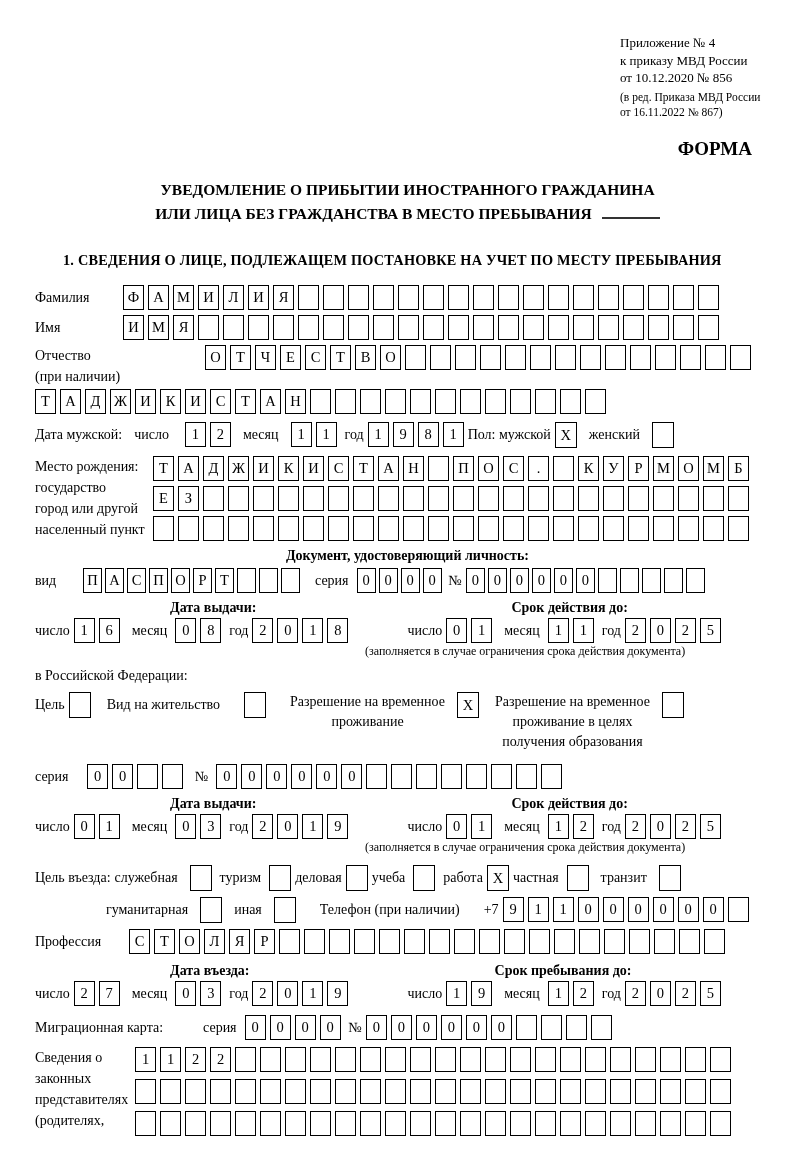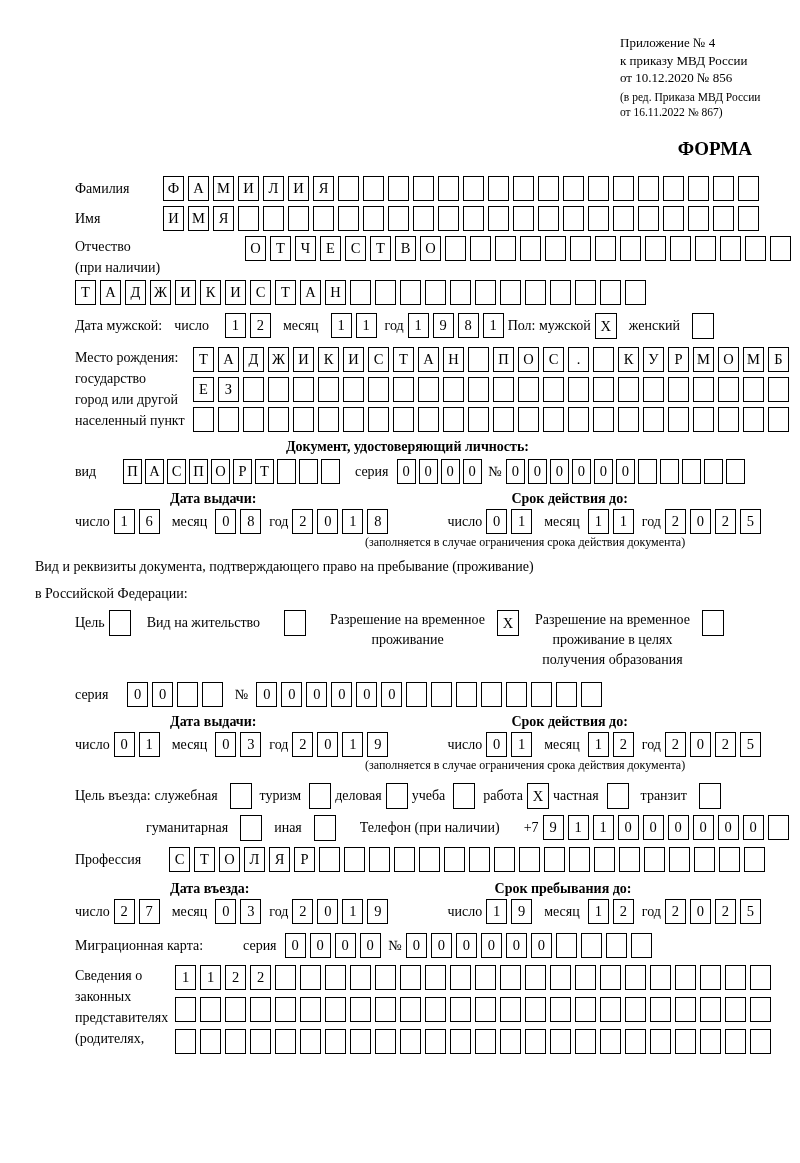--- a/index.html
+++ b/index.html
@@ -55,6 +55,10 @@
 
   <div class="forma">ФОРМА</div>
 
+  <div class="title">
+    <div>УВЕДОМЛЕНИЕ О ПРИБЫТИИ ИНОСТРАННОГО ГРАЖДАНИНА</div>
+    <div><span>ИЛИ ЛИЦА БЕЗ ГРАЖДАНСТВА В МЕСТО ПРЕБЫВАНИЯ</span><span class="title-blank"></span></div>
+  </div>
 
 
   <div class="row mt16">

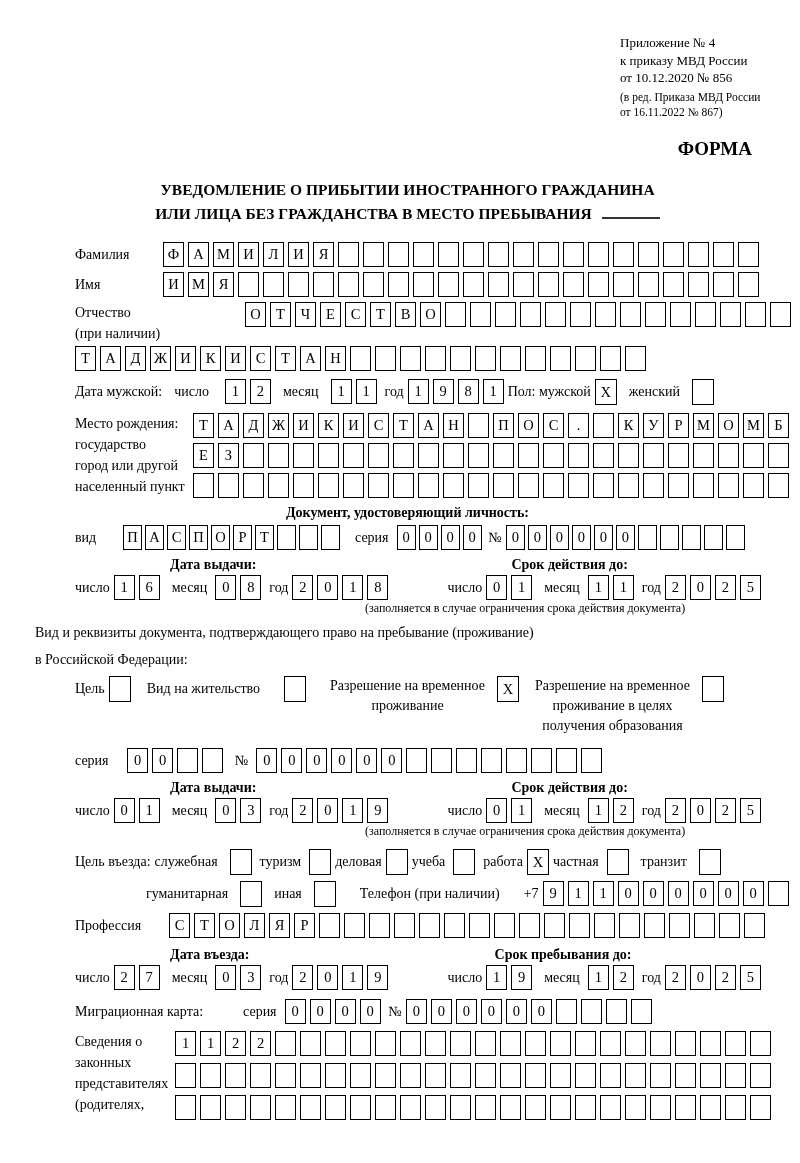--- a/index.html
+++ b/index.html
@@ -60,6 +60,7 @@
     <div><span>ИЛИ ЛИЦА БЕЗ ГРАЖДАНСТВА В МЕСТО ПРЕБЫВАНИЯ</span><span class="title-blank"></span></div>
   </div>
 
+  <div class="sec-heading">1. СВЕДЕНИЯ О ЛИЦЕ, ПОДЛЕЖАЩЕМ ПОСТАНОВКЕ НА УЧЕТ ПО МЕСТУ ПРЕБЫВАНИЯ</div>
 
   <div class="row mt16">
     <div class="lbl w88">Фамилия</div>

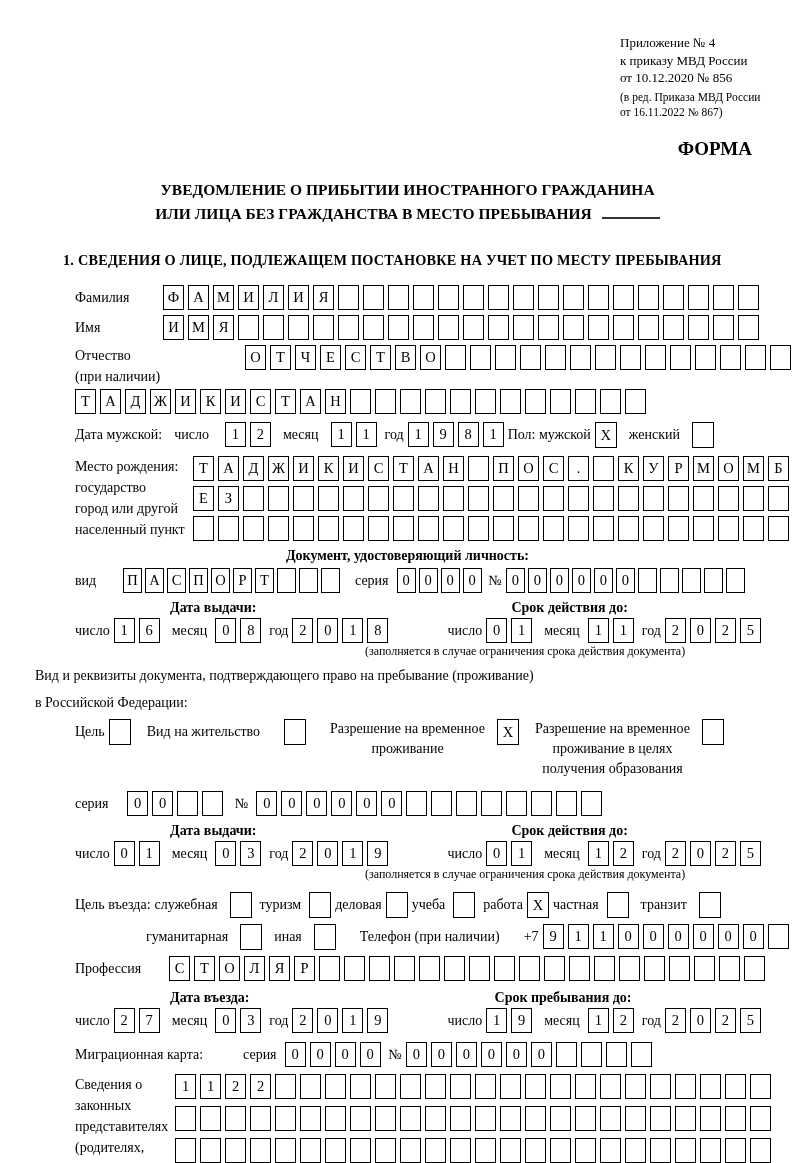--- a/index.html
+++ b/index.html
@@ -18,7 +18,7 @@
   .sec-heading { font-weight:bold; font-size:14.3px; margin-top:26px; margin-left:28px; letter-spacing:0.2px; }
 
   
-  .row { display:flex; align-items:flex-start; flex-wrap:nowrap;margin-left:40px; }
+  .row { display:flex; align-items:flex-start; flex-wrap:nowrap; }
   .lbl { font-size:14px; line-height:26px; white-space:nowrap; }
   .lbl2 { font-size:14px; line-height:1.5; }
   .cells { display:flex; flex-wrap:nowrap; }

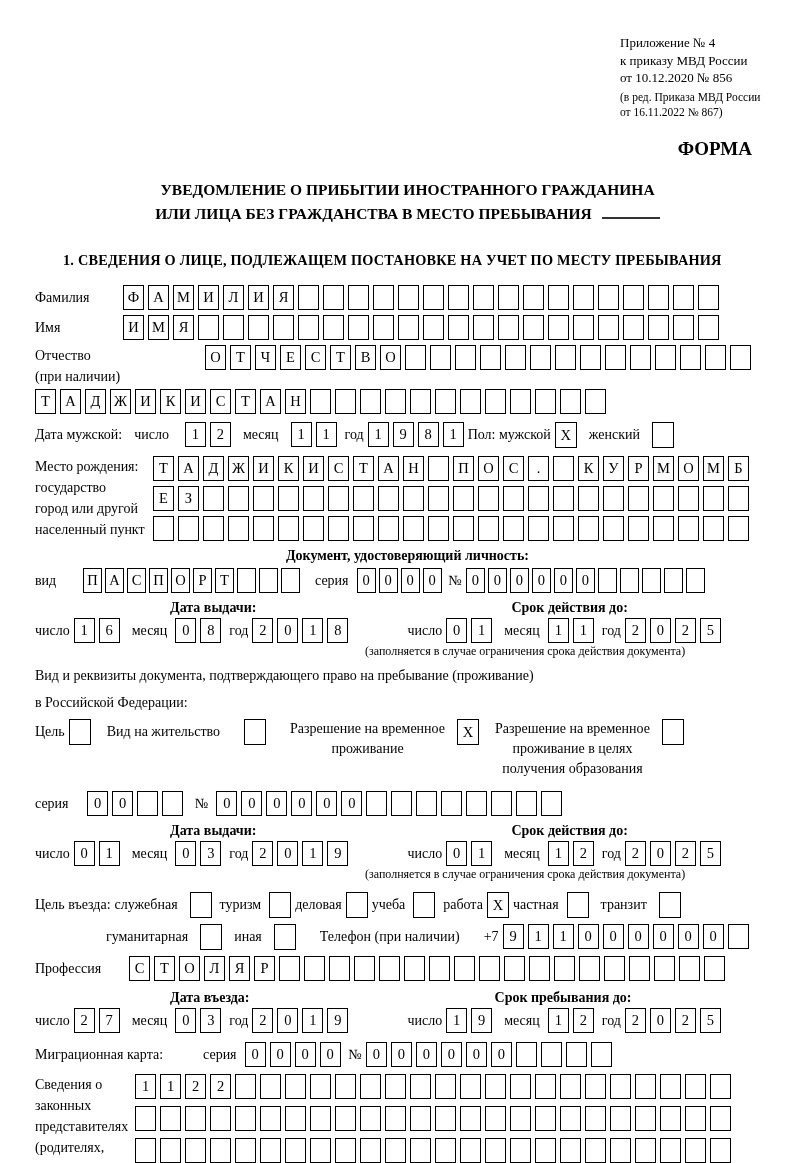--- a/index.html
+++ b/index.html
@@ -400,7 +400,6 @@
   </div>
   <div class="footnote" style="margin-left:330px;">(заполняется в случае ограничения срока действия документа)</div>
 
-  <div class="lbl2 mt6">Вид и реквизиты документа, подтверждающего право на пребывание (проживание)</div>
   <div class="lbl2 mt6">в Российской Федерации:</div>
 
   <div class="row mt6">

